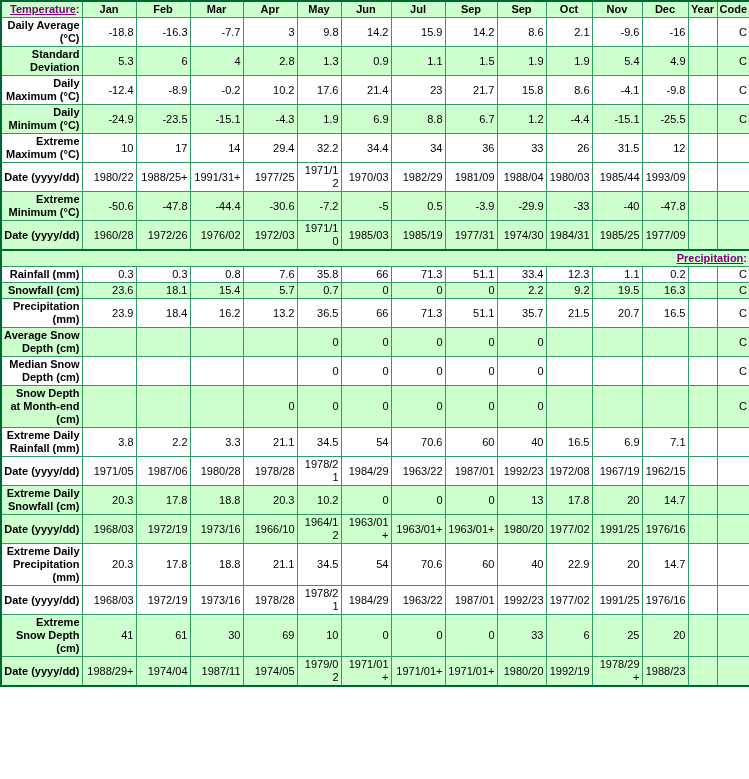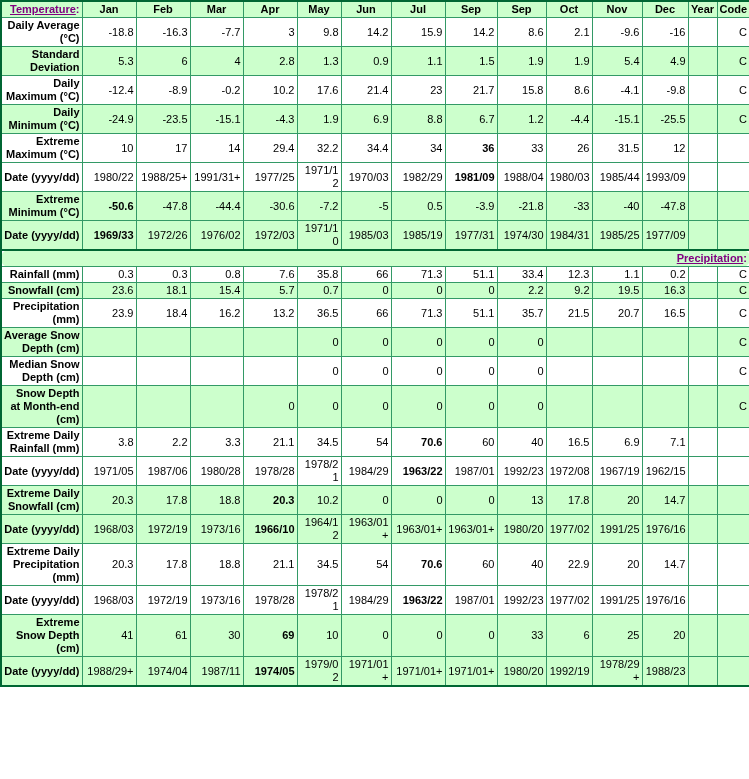--- a/index.html
+++ b/index.html
@@ -42,7 +42,7 @@
     text-align: right;
     padding-right: 3px;
   }
-  td.b { font-weight: bold; }
+  td.b { font-weight: normal; }
   td.sec { font-size: 12px; }
   .seclink {
     color: #800080;

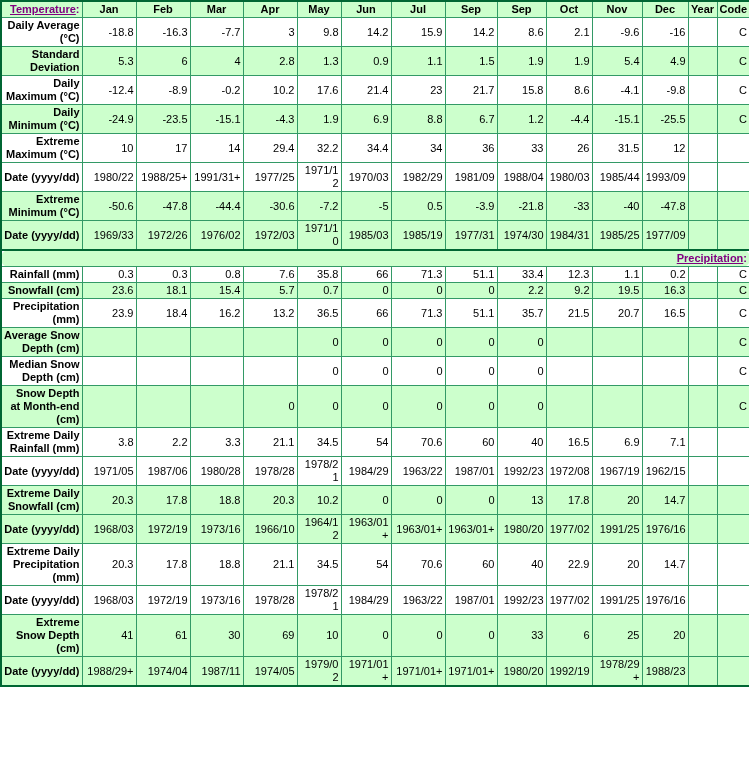--- a/index.html
+++ b/index.html
@@ -206,7 +206,7 @@
         <td class="val">-5</td>
         <td class="val">0.5</td>
         <td class="val">-3.9</td>
-        <td class="val">-21.8</td>
+        <td class="val">-29.9</td>
         <td class="val">-33</td>
         <td class="val">-40</td>
         <td class="val">-47.8</td>

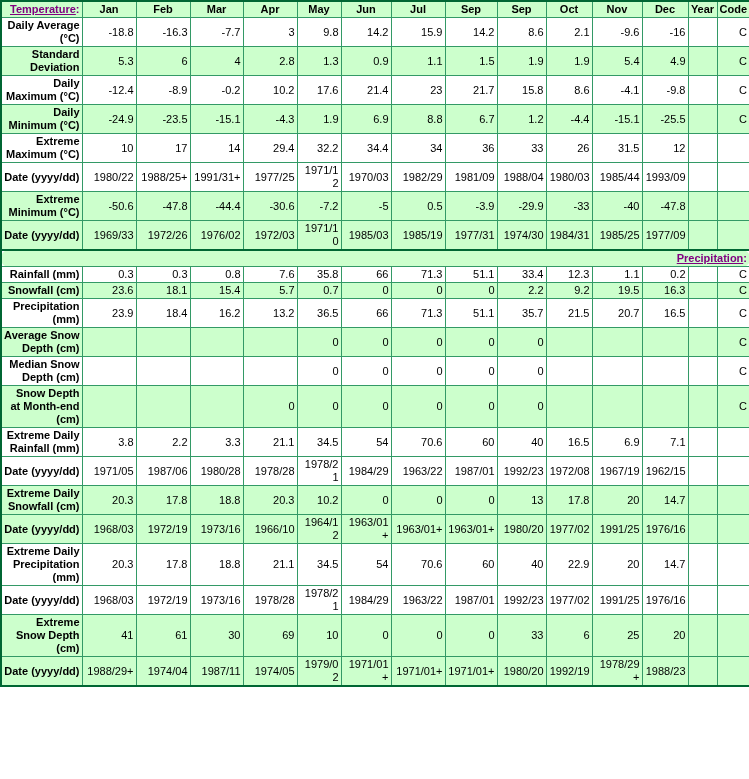--- a/index.html
+++ b/index.html
@@ -215,7 +215,7 @@
       </tr>
       <tr class="g">
         <td class="lab">Date (yyyy/dd)</td>
-        <td class="val b">1969/33</td>
+        <td class="val b">1960/28</td>
         <td class="val">1972/26</td>
         <td class="val">1976/02</td>
         <td class="val">1972/03</td>

